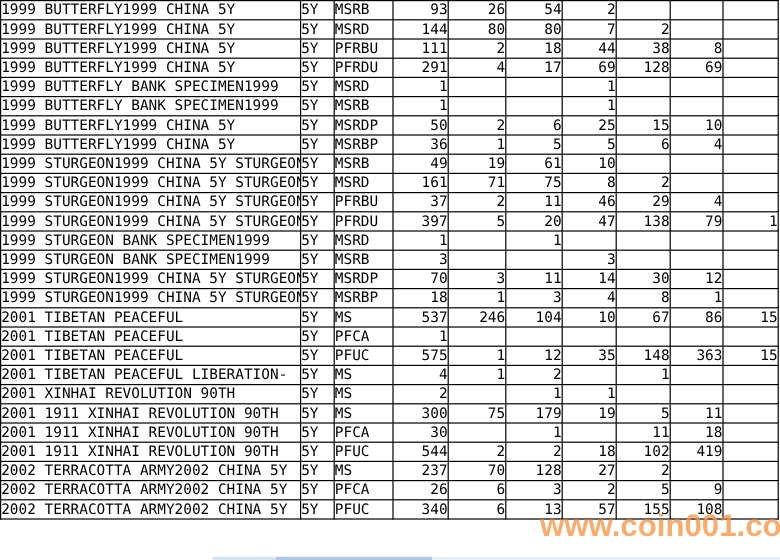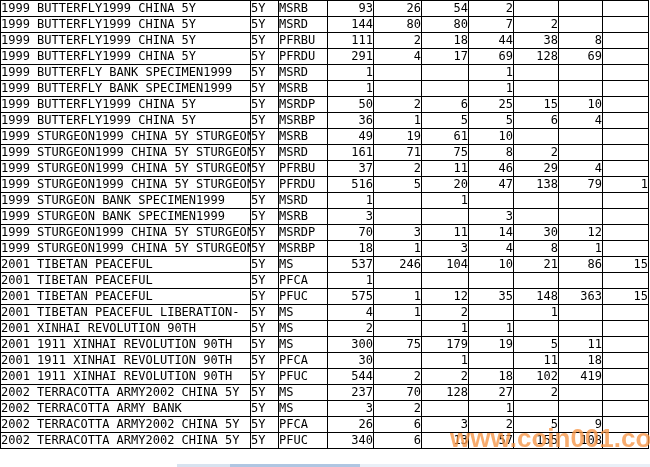--- a/index.html
+++ b/index.html
@@ -209,7 +209,7 @@
           <td class="txt">1999 STURGEON1999 CHINA 5Y STURGEON</td>
           <td class="txt">5Y</td>
           <td class="txt">PFRDU</td>
-          <td class="num">516</td>
+          <td class="num">397</td>
           <td class="num">5</td>
           <td class="num">20</td>
           <td class="num">47</td>

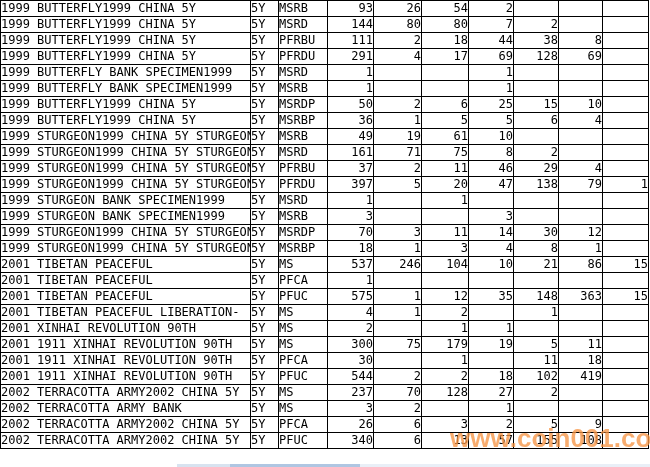--- a/index.html
+++ b/index.html
@@ -273,7 +273,7 @@
           <td class="num">246</td>
           <td class="num">104</td>
           <td class="num">10</td>
-          <td class="num">21</td>
+          <td class="num">67</td>
           <td class="num">86</td>
           <td class="num">15</td>
         </tr>

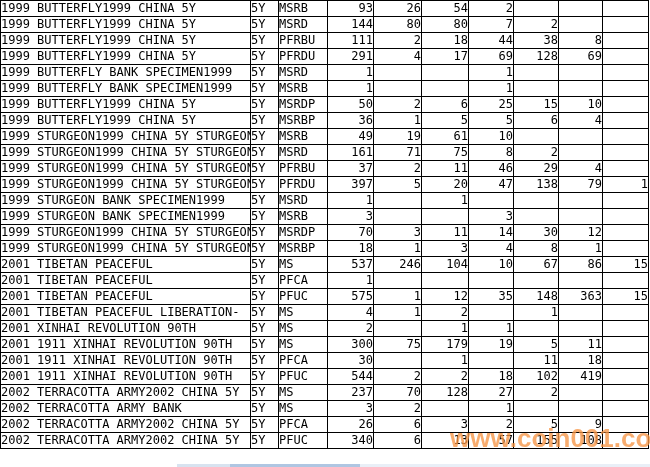--- a/index.html
+++ b/index.html
@@ -374,18 +374,6 @@
           <td class="num"></td>
         </tr>
         <tr>
-          <td class="txt">2002 TERRACOTTA ARMY BANK</td>
-          <td class="txt">5Y</td>
-          <td class="txt">MS</td>
-          <td class="num">3</td>
-          <td class="num">2</td>
-          <td class="num"></td>
-          <td class="num">1</td>
-          <td class="num"></td>
-          <td class="num"></td>
-          <td class="num"></td>
-        </tr>
-        <tr>
           <td class="txt">2002 TERRACOTTA ARMY2002 CHINA 5Y</td>
           <td class="txt">5Y</td>
           <td class="txt">PFCA</td>

